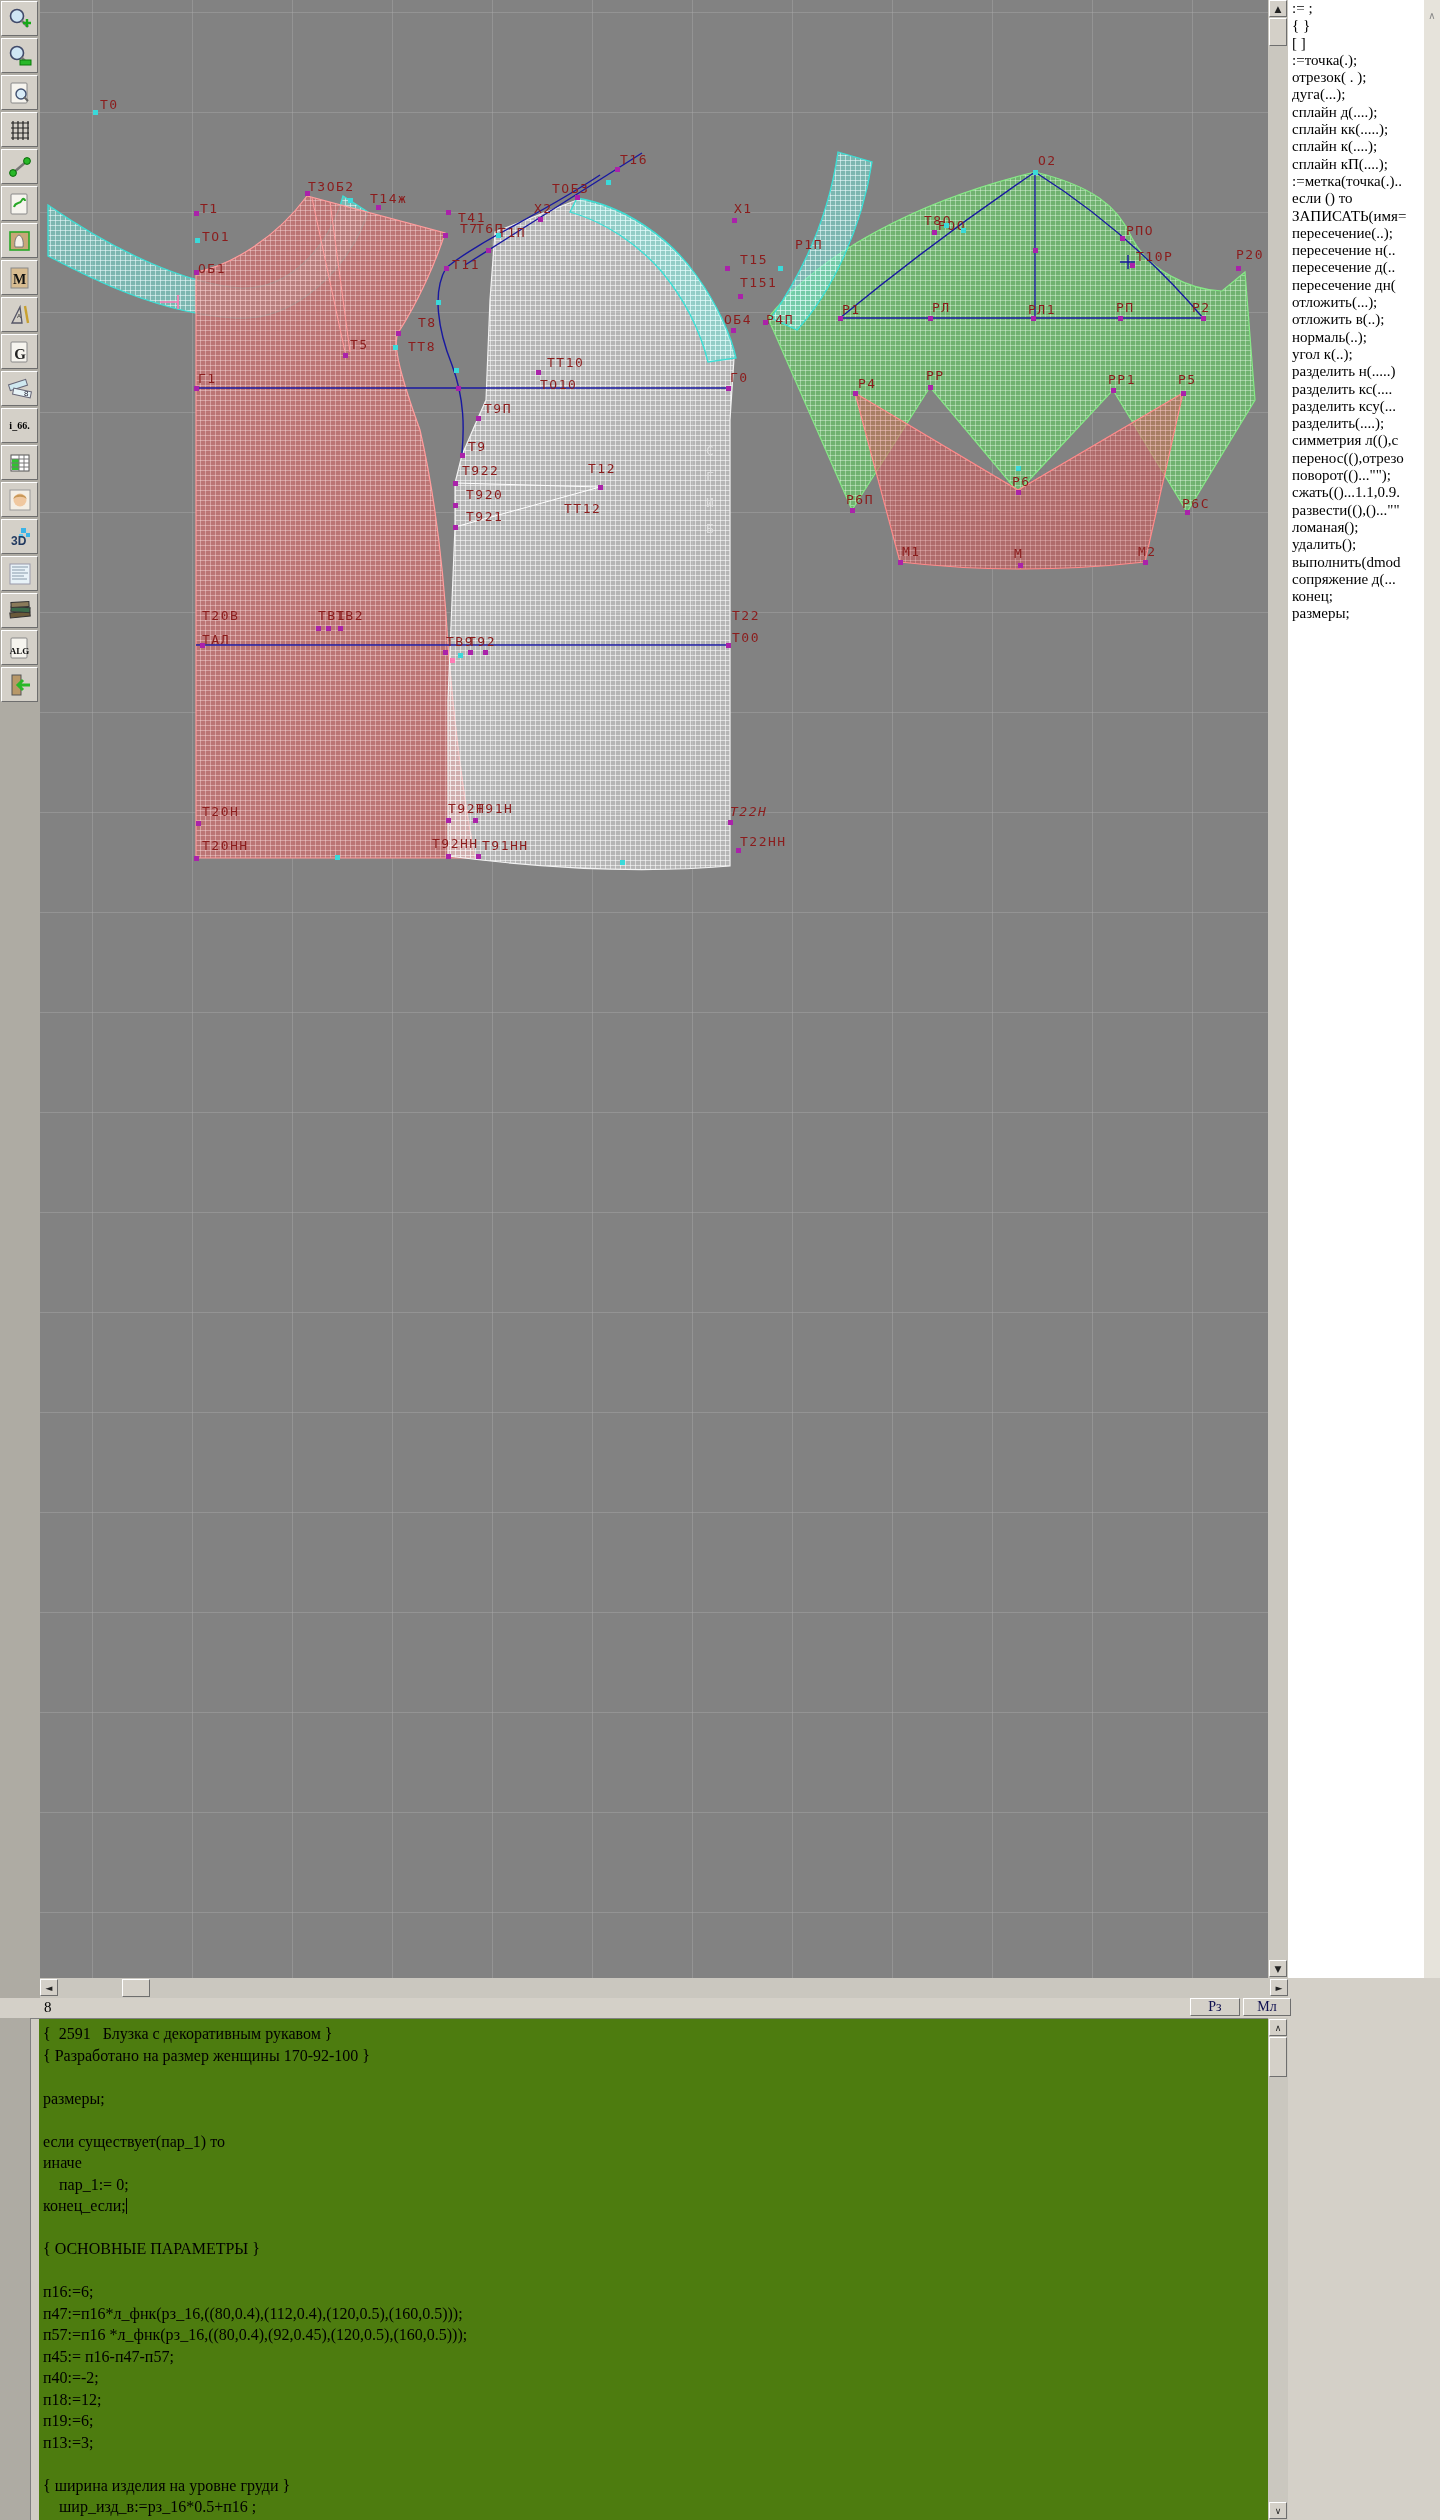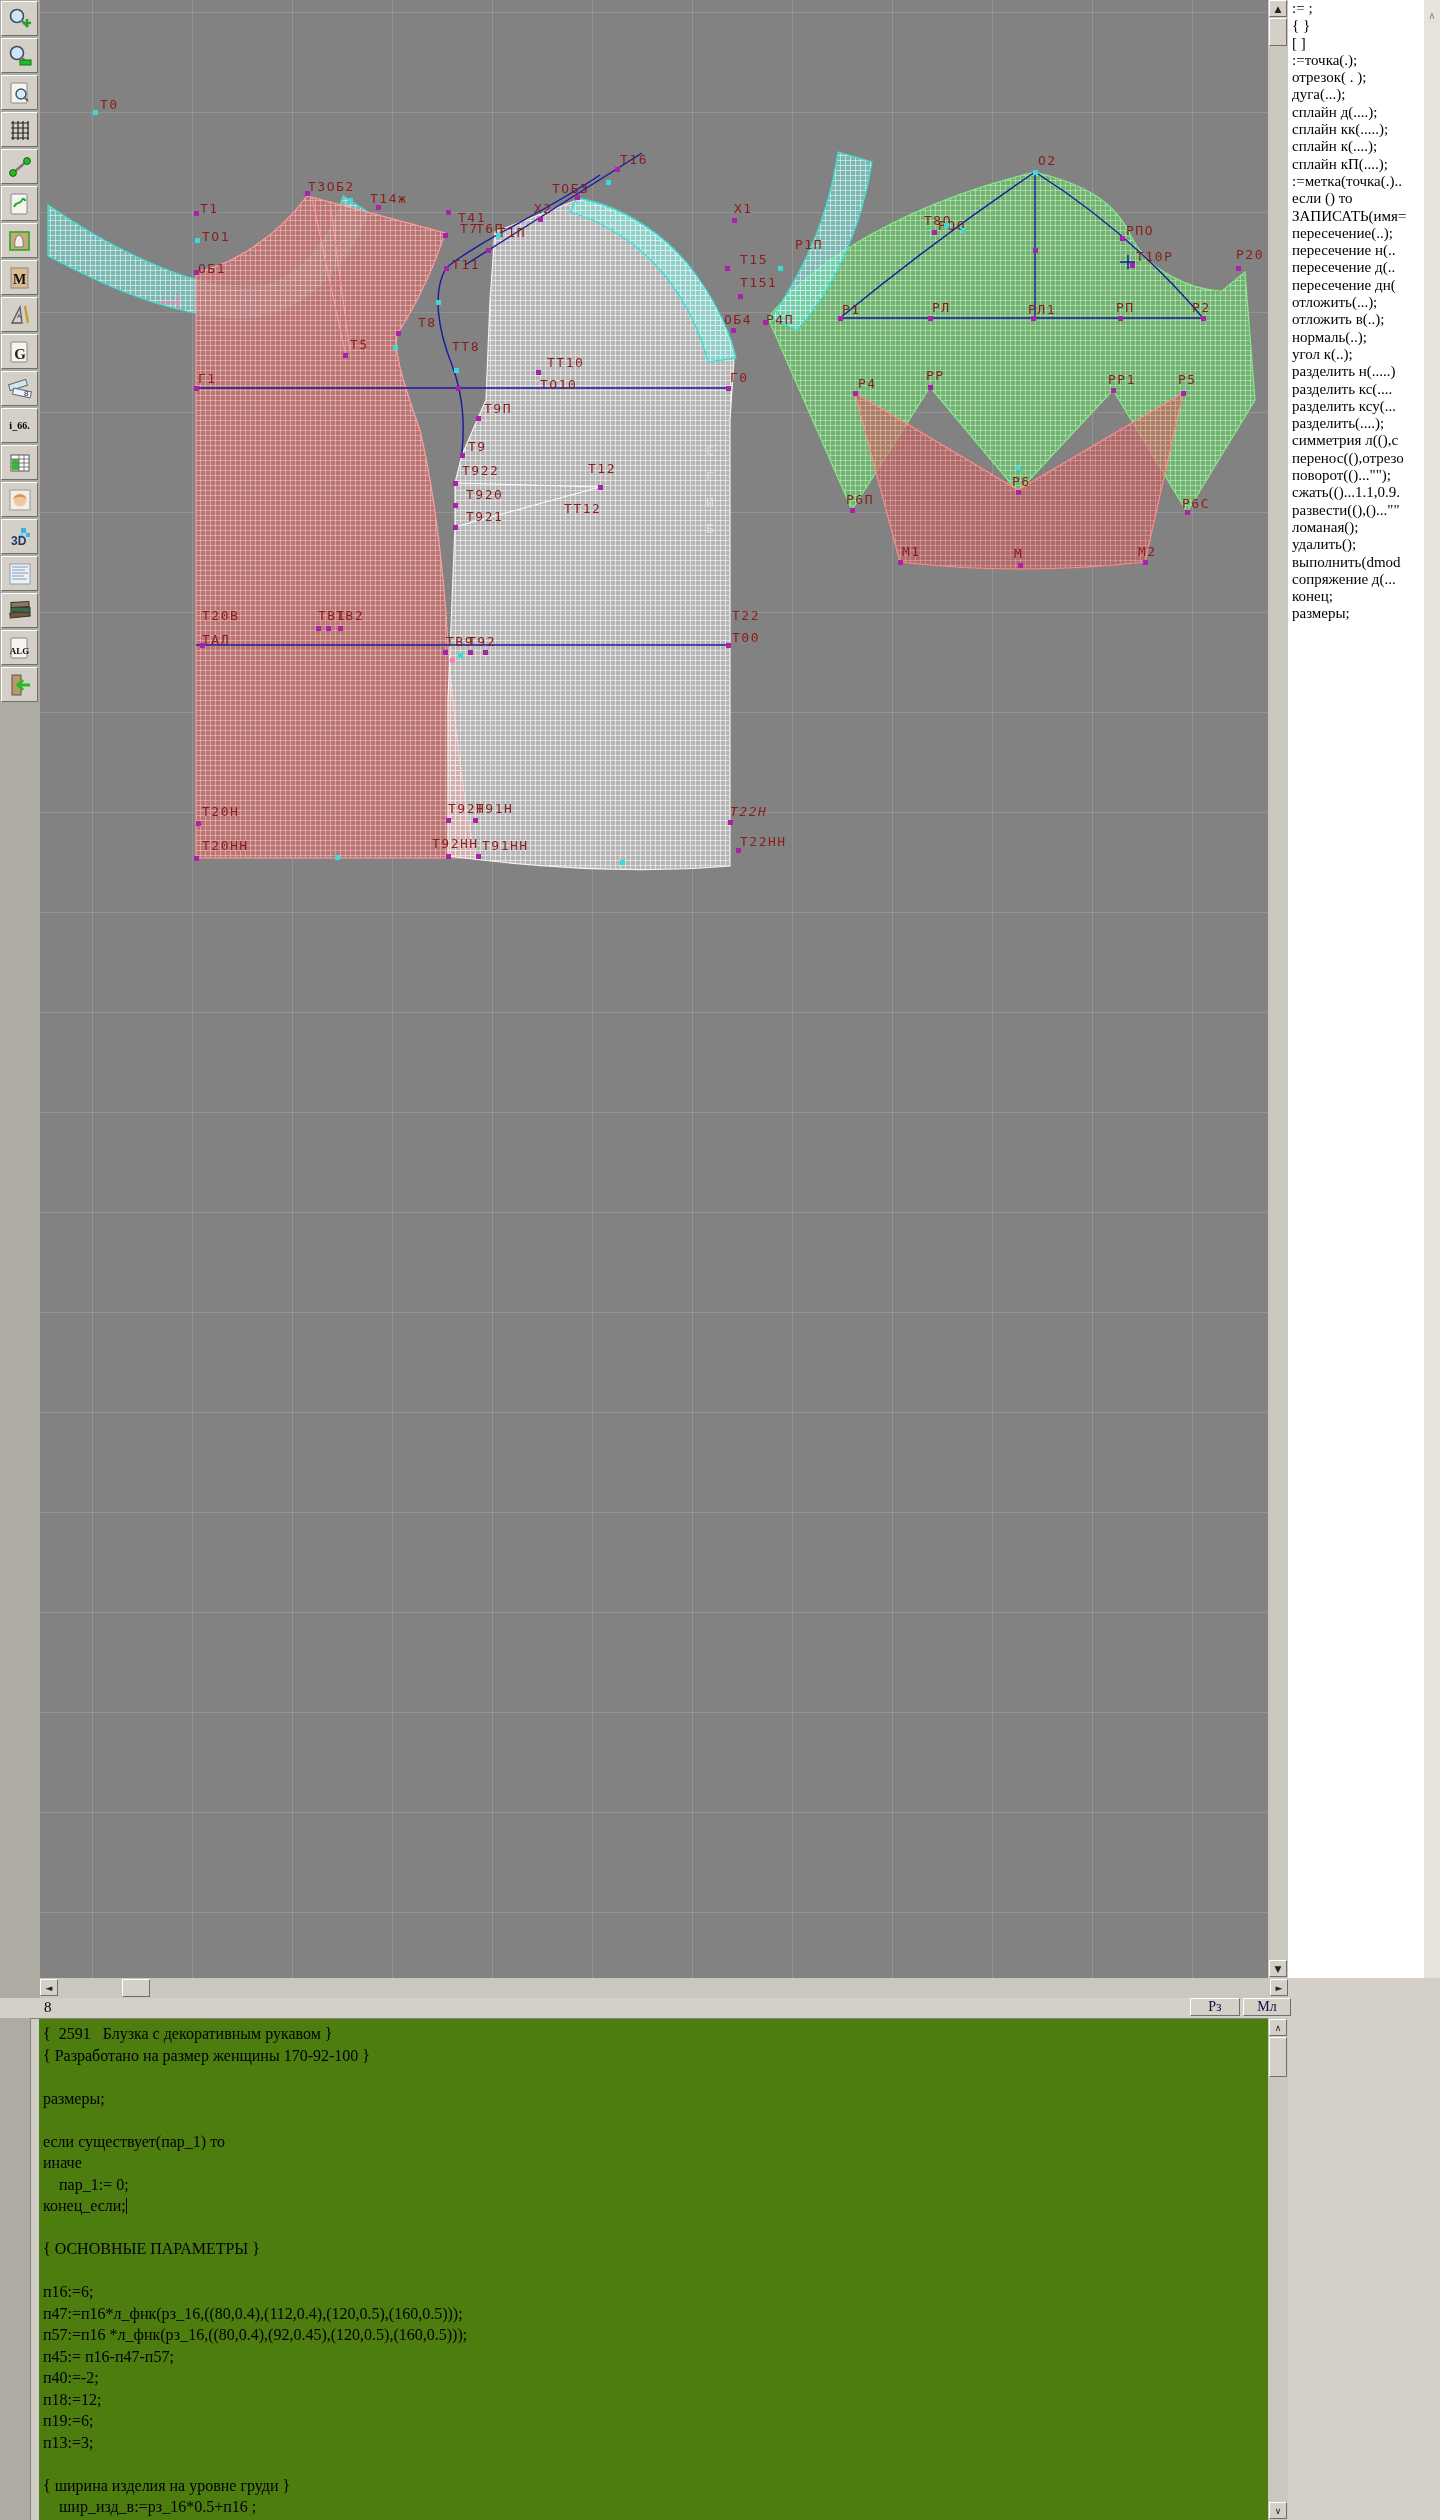--- a/index.html
+++ b/index.html
@@ -282,7 +282,7 @@
         <div class="lbl" style="left: 412px; top: 258px;">Т11</div>
         <div class="lbl" style="left: 310px; top: 338px;">Т5</div>
         <div class="lbl" style="left: 378px; top: 316px;">Т8</div>
-        <div class="lbl" style="left: 368px; top: 340px; margin-left: 44px;">ТТ8</div>
+        <div class="lbl" style="left: 368px; top: 340px;">ТТ8</div>
         <div class="lbl" style="left: 158px; top: 372px;">Г1</div>
         <div class="lbl" style="left: 690px; top: 371px;">Г0</div>
         <div class="lbl" style="left: 507px; top: 356px;">ТТ10</div>

